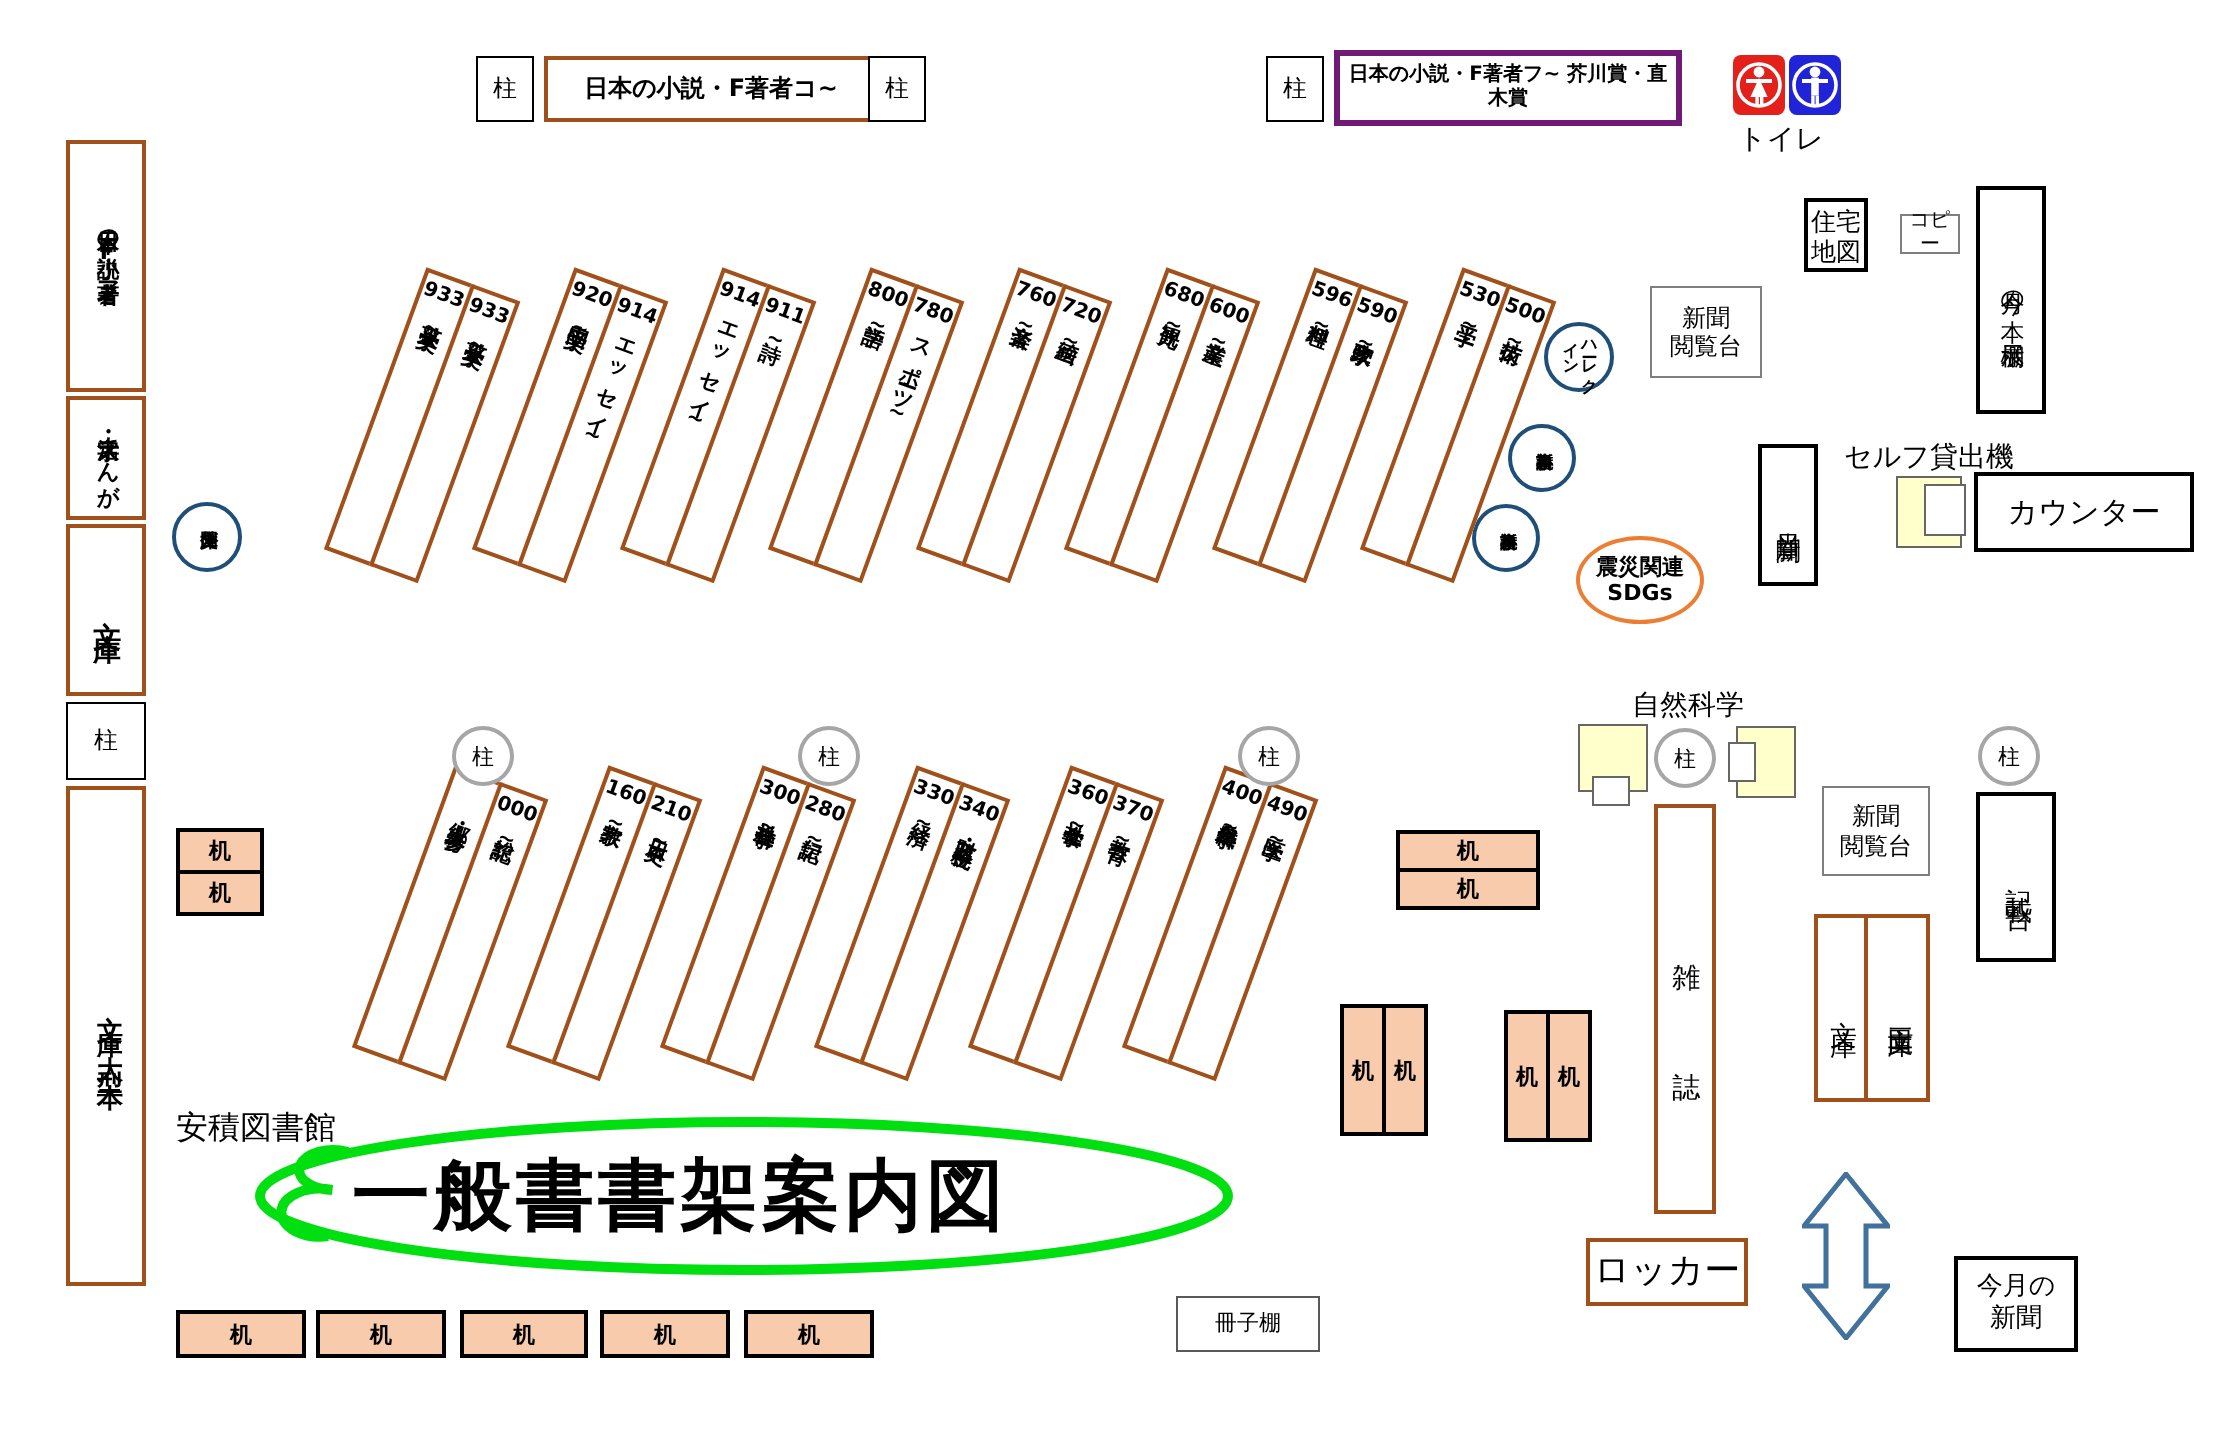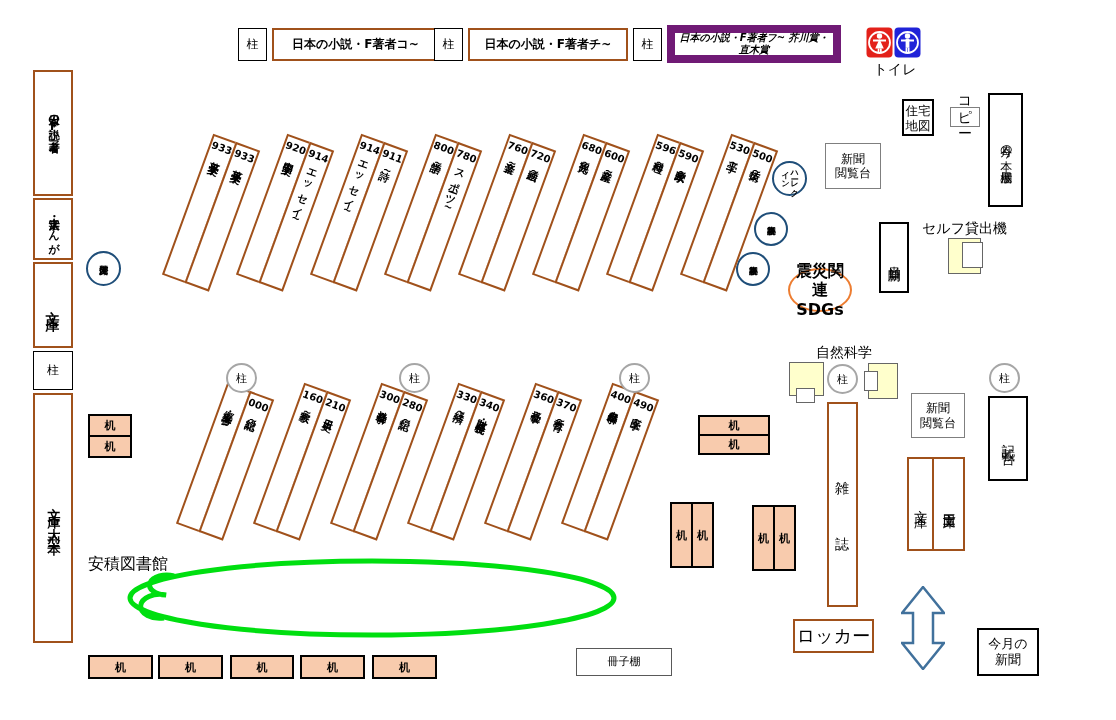--- a/index.html
+++ b/index.html
@@ -43,7 +43,6 @@
   <div class="box bd-pillar" style="left:238px;top:28px;width:29px;height:33px;font-size:12px">柱</div>
   <div class="box bd-brown25 b" style="left:272px;top:28px;width:167px;height:33px;font-size:12px">日本の小説・F著者コ~</div>
   <div class="box bd-pillar" style="left:434px;top:28px;width:29px;height:33px;font-size:12px">柱</div>
-  <div class="box bd-brown25 b" style="left:468px;top:28px;width:160px;height:33px;font-size:12px">日本の小説・F著者チ~</div>
   <div class="box bd-pillar" style="left:633px;top:28px;width:29px;height:33px;font-size:12px">柱</div>
   <div class="box bd-brown3 b" style="left:667px;top:25px;width:174px;height:38px;font-size:10px">日本の小説・F著者フ~ 芥川賞・直木賞</div>
 

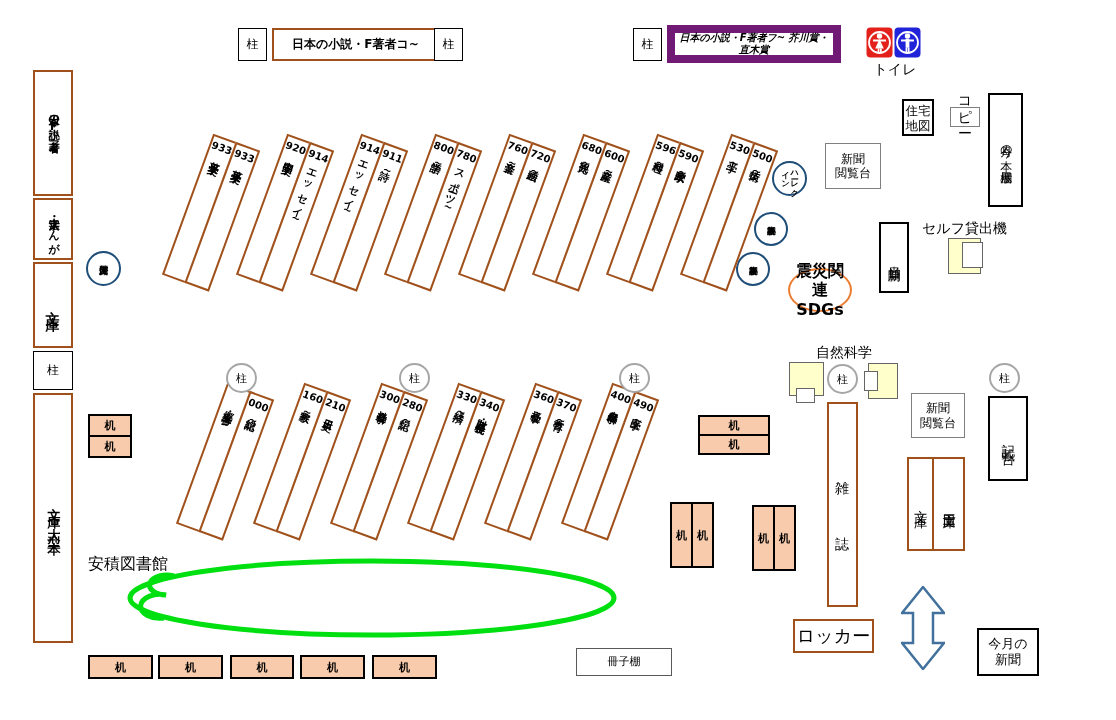--- a/index.html
+++ b/index.html
@@ -11,7 +11,7 @@
   .col{flex-direction:column;}
   .txt{position:absolute;white-space:nowrap;}
   .bd-brown25{border:2.5px solid #a0511b;}
-  .bd-brown3{border:8px solid #701a75;font-style:italic;}
+  .bd-brown3{border:3px solid #701a75;}
   .bd-black{border:2.5px solid #000;}
   .bd-pillar{border:1.5px solid #000;}
   .bd-thin{border:1px solid #7f7f7f;}

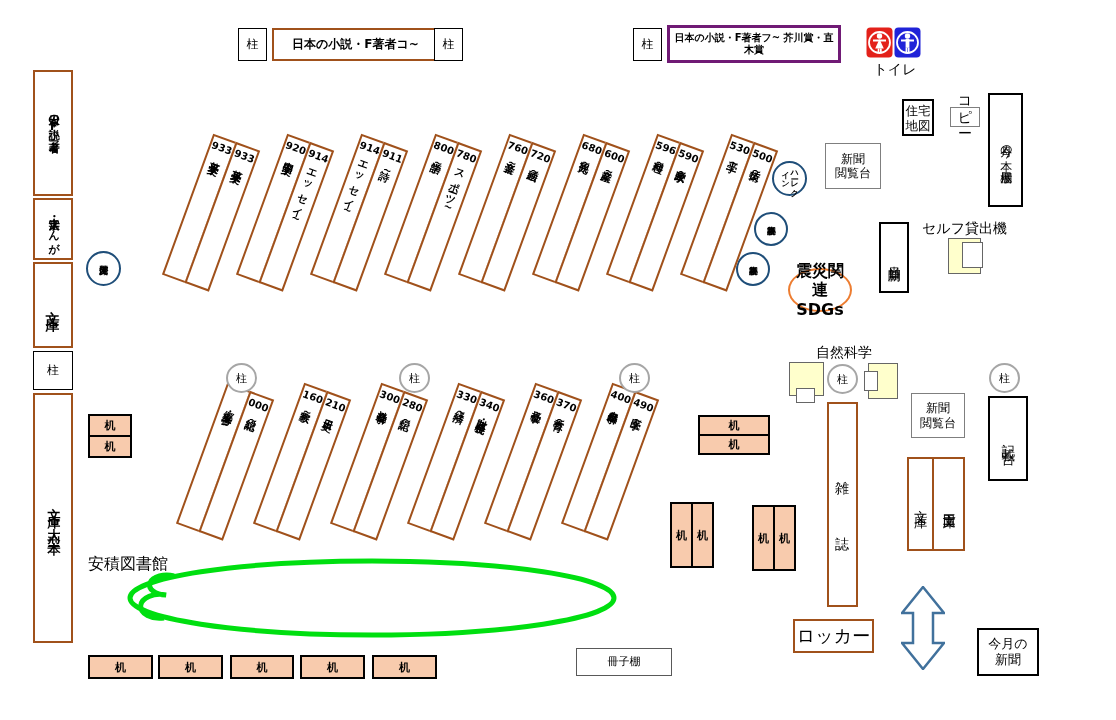--- a/index.html
+++ b/index.html
@@ -95,7 +95,7 @@
     <rect x="11.6" y="20.8" width="1.7" height="5.5" fill="#fff"></rect>
     <rect x="13.8" y="20.8" width="1.7" height="5.5" fill="#fff"></rect>
   </svg>
-  <div class="txt" style="left:869px;top:61px;width:52px;text-align:center;font-size:14px">トイレ</div>
+  <div class="txt" style="left:869px;top:61px;width:52px;text-align:left;font-size:14px">トイレ</div>
 
   <div class="box col bd-black" style="left:902px;top:99px;width:32px;height:37px;font-size:12.5px">
     <span>住宅</span>

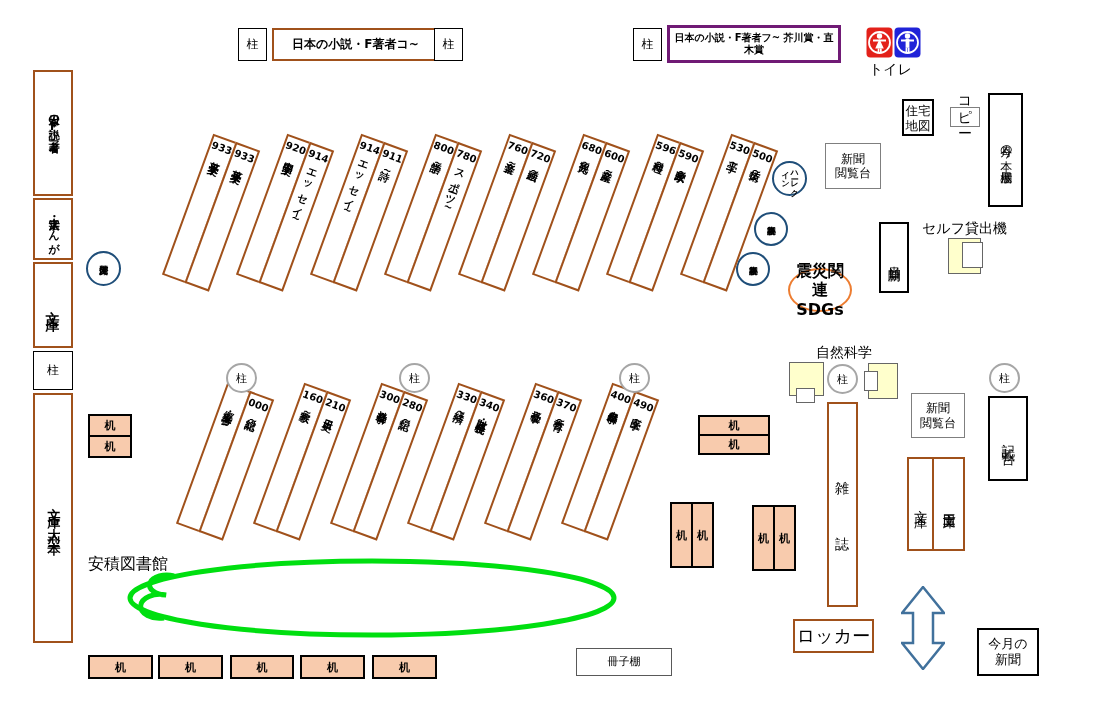--- a/index.html
+++ b/index.html
@@ -101,7 +101,7 @@
     <span>住宅</span>
     <span>地図</span>
   </div>
-  <div class="box bd-thin" style="left:950px;top:107px;width:30px;height:20px;font-size:14px">コピー</div>
+  <div class="box bd-thin" style="left:950px;top:107px;width:30px;height:20px;font-size:10px">コピー</div>
   <div class="box bd-black" style="left:988px;top:93px;width:35px;height:114px">
     <span class="vt" style="font-size:12px">今月の本　展示棚</span>
   </div>

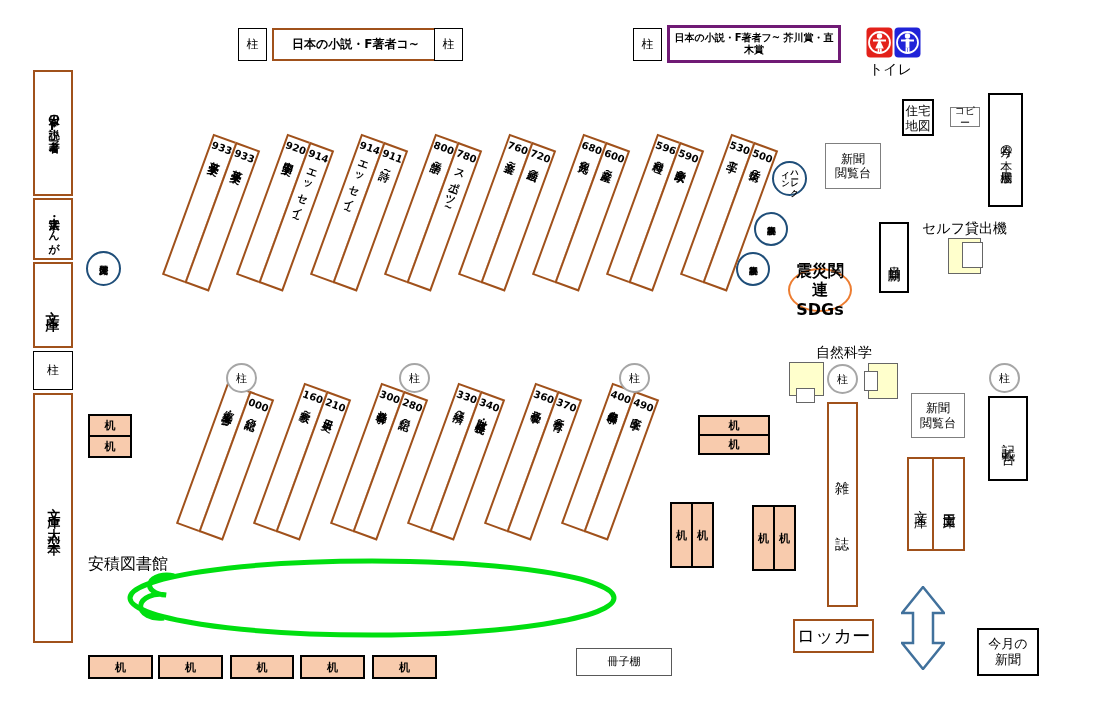--- a/index.html
+++ b/index.html
@@ -117,6 +117,7 @@
     <div class="body" style="left:0;top:2px;width:33px;height:36px"></div>
     <div class="screen" style="left:14px;top:6px;width:21px;height:26px"></div>
   </div>
+  <div class="box bd-black" style="left:987px;top:236px;width:110px;height:40px;font-size:15px">カウンター</div>
 
   <div class="txt" style="left:816px;top:344px;font-size:14px">自然科学</div>
   <div class="machine" style="left:789px;top:362px;width:35px;height:42px">

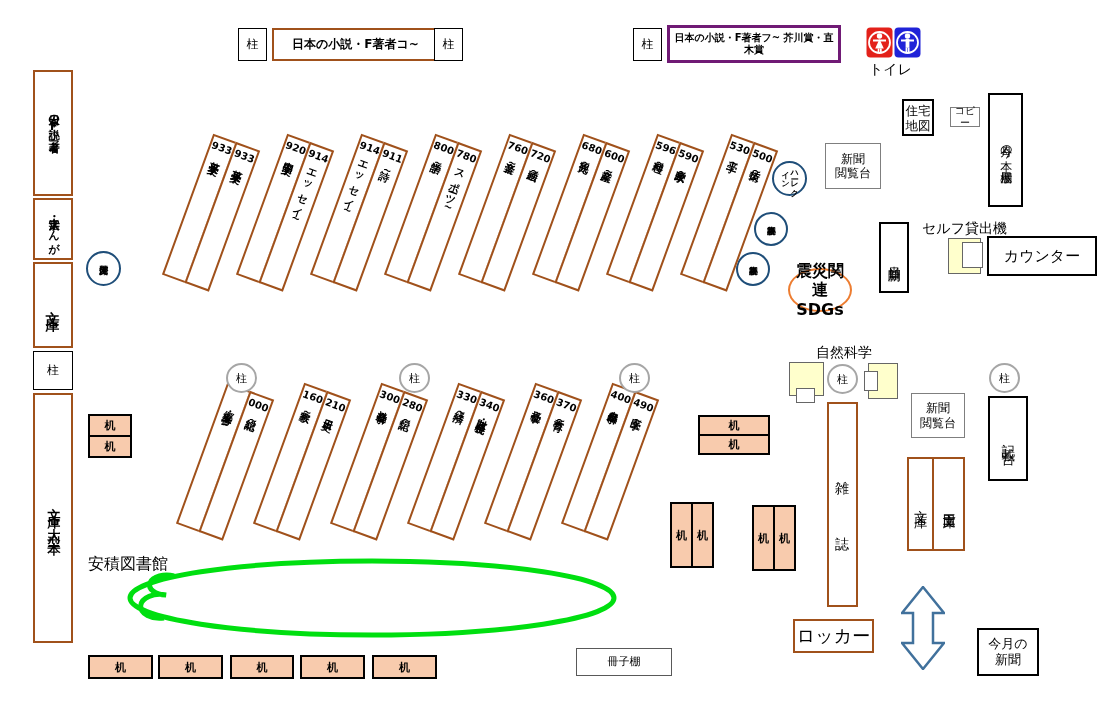--- a/index.html
+++ b/index.html
@@ -72,7 +72,7 @@
   <div class="circle-blue" style="left:736px;top:252px;width:34px;height:34px">
     <span class="vt" style="height:20px;font-size:8.5px;line-height:1.15">新書小説</span>
   </div>
-  <div class="box col b" style="left:788px;top:268px;width:64px;height:44px;border:2.5px solid #ED7D31;border-radius:50%;font-size:16px">
+  <div class="box col b" style="left:788px;top:268px;width:64px;height:44px;border:2.5px solid #ED7D31;border-radius:50%;font-size:11px">
     <span>震災関連</span>
     <span>SDGs</span>
   </div>

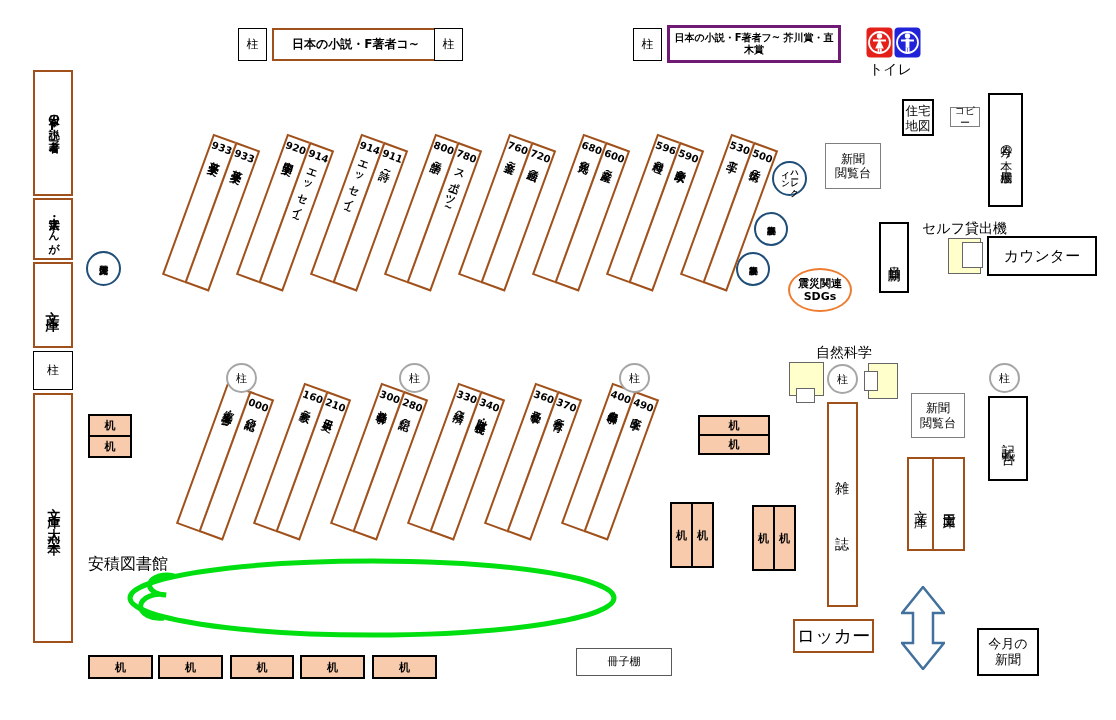--- a/index.html
+++ b/index.html
@@ -162,6 +162,7 @@
     <ellipse cx="260" cy="42" rx="242" ry="37" fill="none" stroke="#00DF10" stroke-width="5"></ellipse>
     <path d="M62,20 a17,10 0 1 0 -8,19 a19,12 0 1 0 -2,23" fill="none" stroke="#00DF10" stroke-width="5"></path>
   </svg>
+  <div class="txt b" style="left:176px;top:571px;font-size:39px;letter-spacing:2px">一般書書架案内図</div>
 
 <div class="shelf-pair" style="left: 186px; top: 138px;">
       <div class="shelf-col">

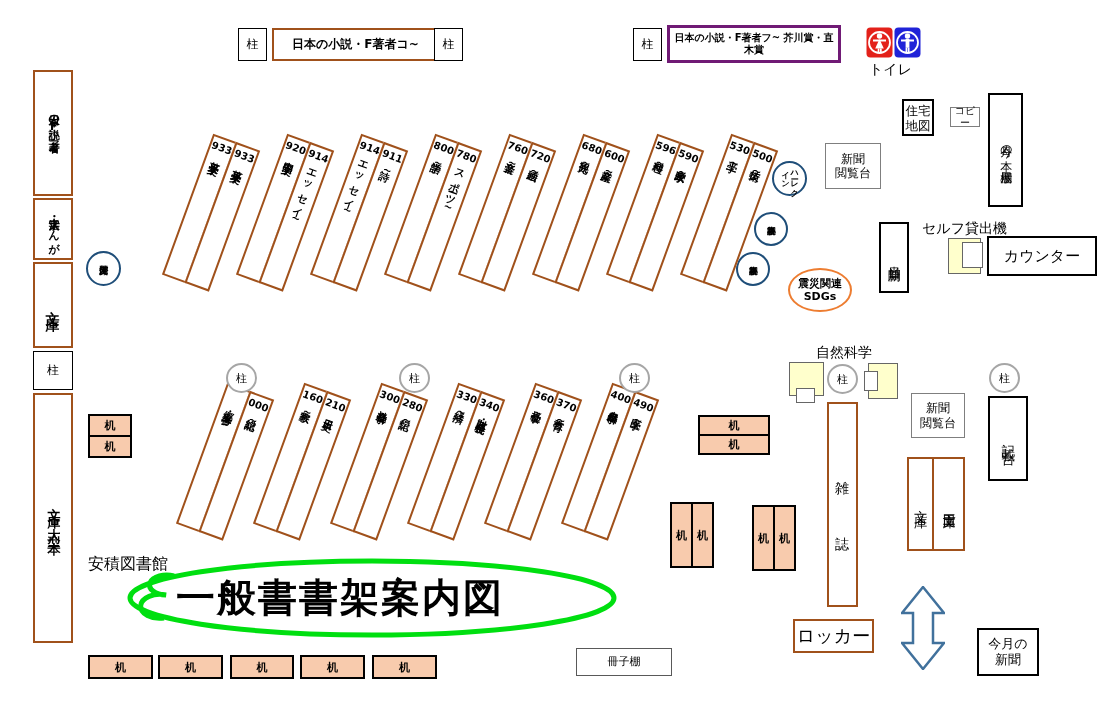--- a/index.html
+++ b/index.html
@@ -155,7 +155,7 @@
     <span>今月の</span>
     <span>新聞</span>
   </div>
-  <div class="box" style="left:576px;top:648px;width:96px;height:28px;border:1px solid #595959;font-size:11px">冊子棚</div>
+  <div class="box" style="left:588px;top:648px;width:72px;height:28px;border:1px solid #595959;font-size:11px">冊子棚</div>
 
   <div class="txt" style="left:88px;top:554px;font-size:16px">安積図書館</div>
   <svg class="machine" style="left:112px;top:556px" width="505" height="84" viewBox="0 0 505 84">

